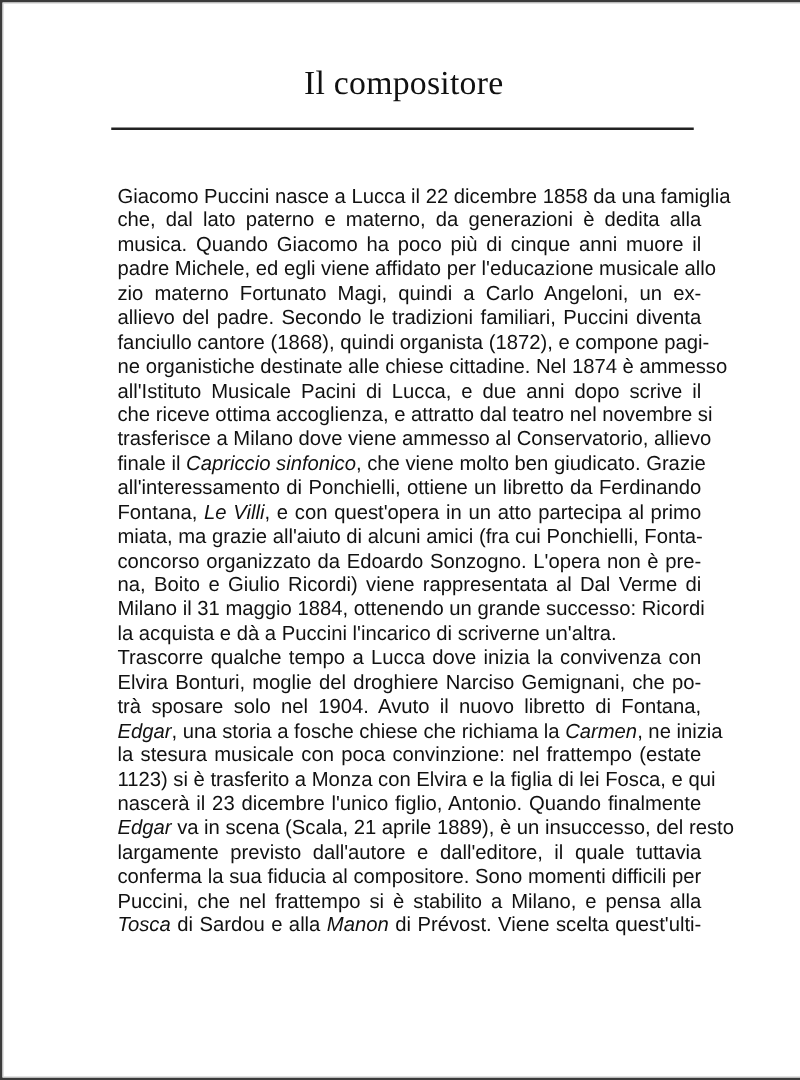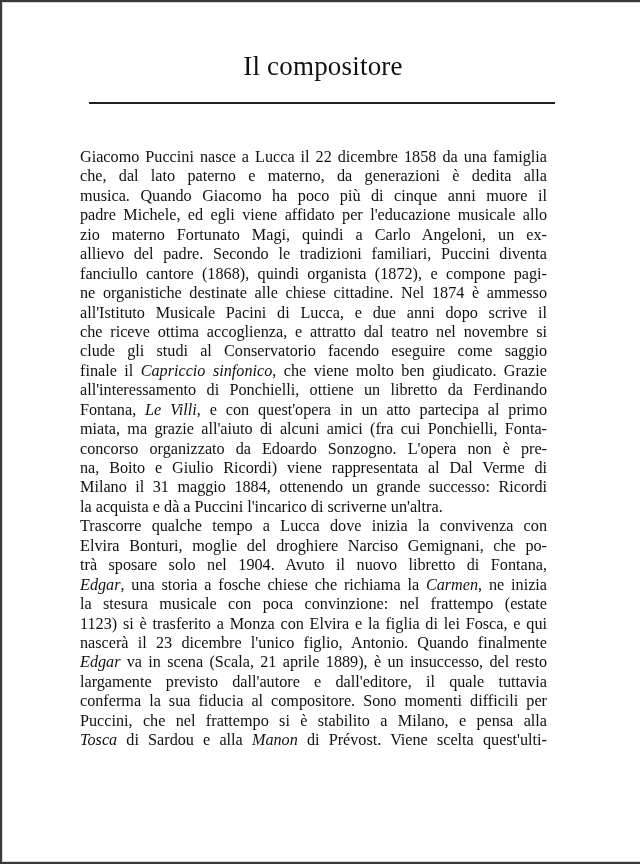--- a/index.html
+++ b/index.html
@@ -22,8 +22,8 @@
     background: #222;
   }
   .body {
-    position: absolute; left: 77px; top: 145px; width: 467px;
-    font-family: Liberation Serif, serif;
+    position: absolute; left: 91px; top: 145px; width: 467px;
+    font-family: Liberation Sans, sans-serif;
     font-size: 16.2px; color: #111;
   }
   .line {

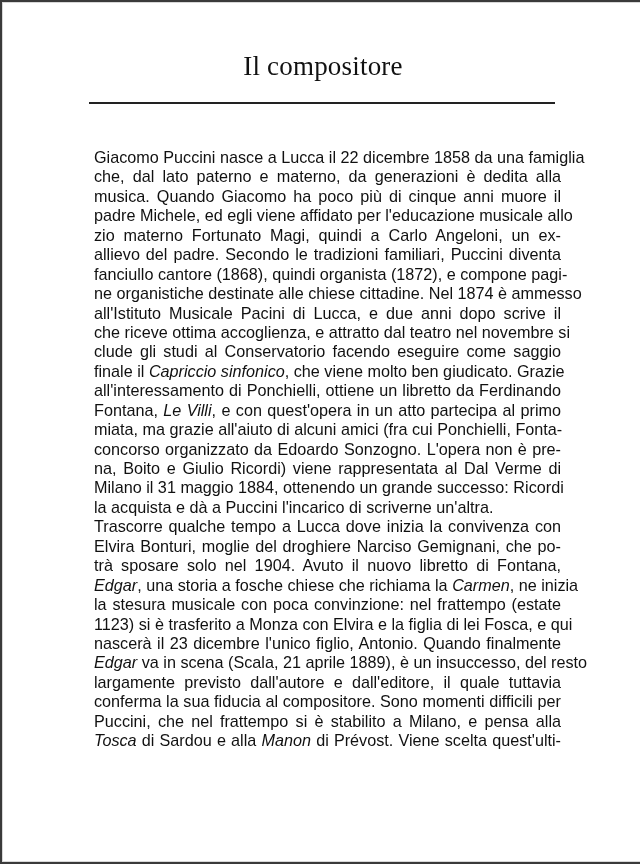--- a/index.html
+++ b/index.html
@@ -51,6 +51,7 @@
         <div class="line"><span>ne organistiche destinate alle chiese cittadine. Nel 1874 è ammesso</span></div>
         <div class="line"><span>all'Istituto Musicale Pacini di Lucca, e due anni dopo scrive il</span></div>
         <div class="line"><span>che riceve ottima accoglienza, e attratto dal teatro nel novembre si</span></div>
+        <div class="line"><span>trasferisce a Milano dove viene ammesso al Conservatorio, allievo</span></div>
         <div class="line"><span>clude gli studi al Conservatorio facendo eseguire come saggio</span></div>
         <div class="line"><span>finale il </span><i>Capriccio sinfonico</i><span>, che viene molto ben giudicato. Grazie</span></div>
         <div class="line"><span>all'interessamento di Ponchielli, ottiene un libretto da Ferdinando</span></div>

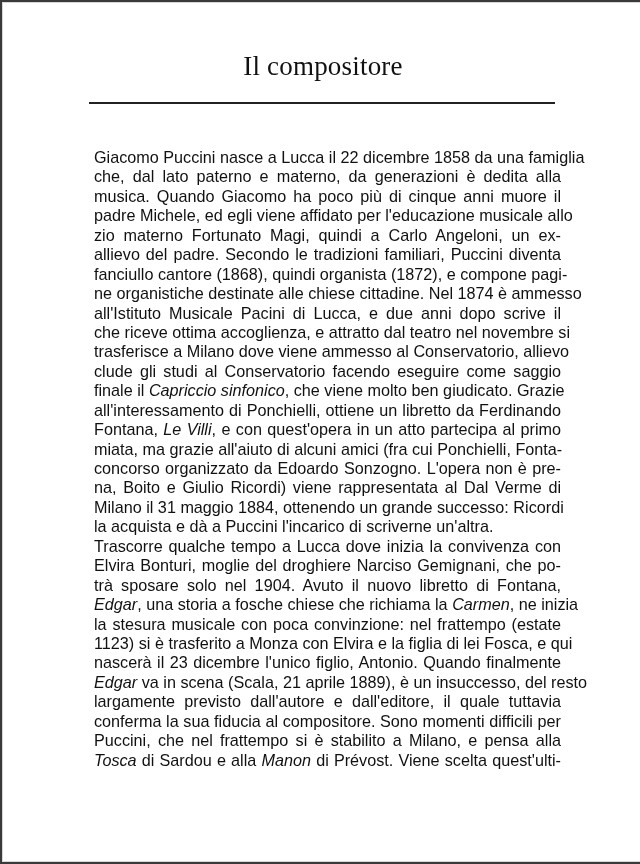--- a/index.html
+++ b/index.html
@@ -52,7 +52,6 @@
         <div class="line"><span>all'Istituto Musicale Pacini di Lucca, e due anni dopo scrive il</span></div>
         <div class="line"><span>che riceve ottima accoglienza, e attratto dal teatro nel novembre si</span></div>
         <div class="line"><span>trasferisce a Milano dove viene ammesso al Conservatorio, allievo</span></div>
-        <div class="line"><span>clude gli studi al Conservatorio facendo eseguire come saggio</span></div>
         <div class="line"><span>finale il </span><i>Capriccio sinfonico</i><span>, che viene molto ben giudicato. Grazie</span></div>
         <div class="line"><span>all'interessamento di Ponchielli, ottiene un libretto da Ferdinando</span></div>
         <div class="line"><span>Fontana, </span><i>Le Villi</i><span>, e con quest'opera in un atto partecipa al primo</span></div>

